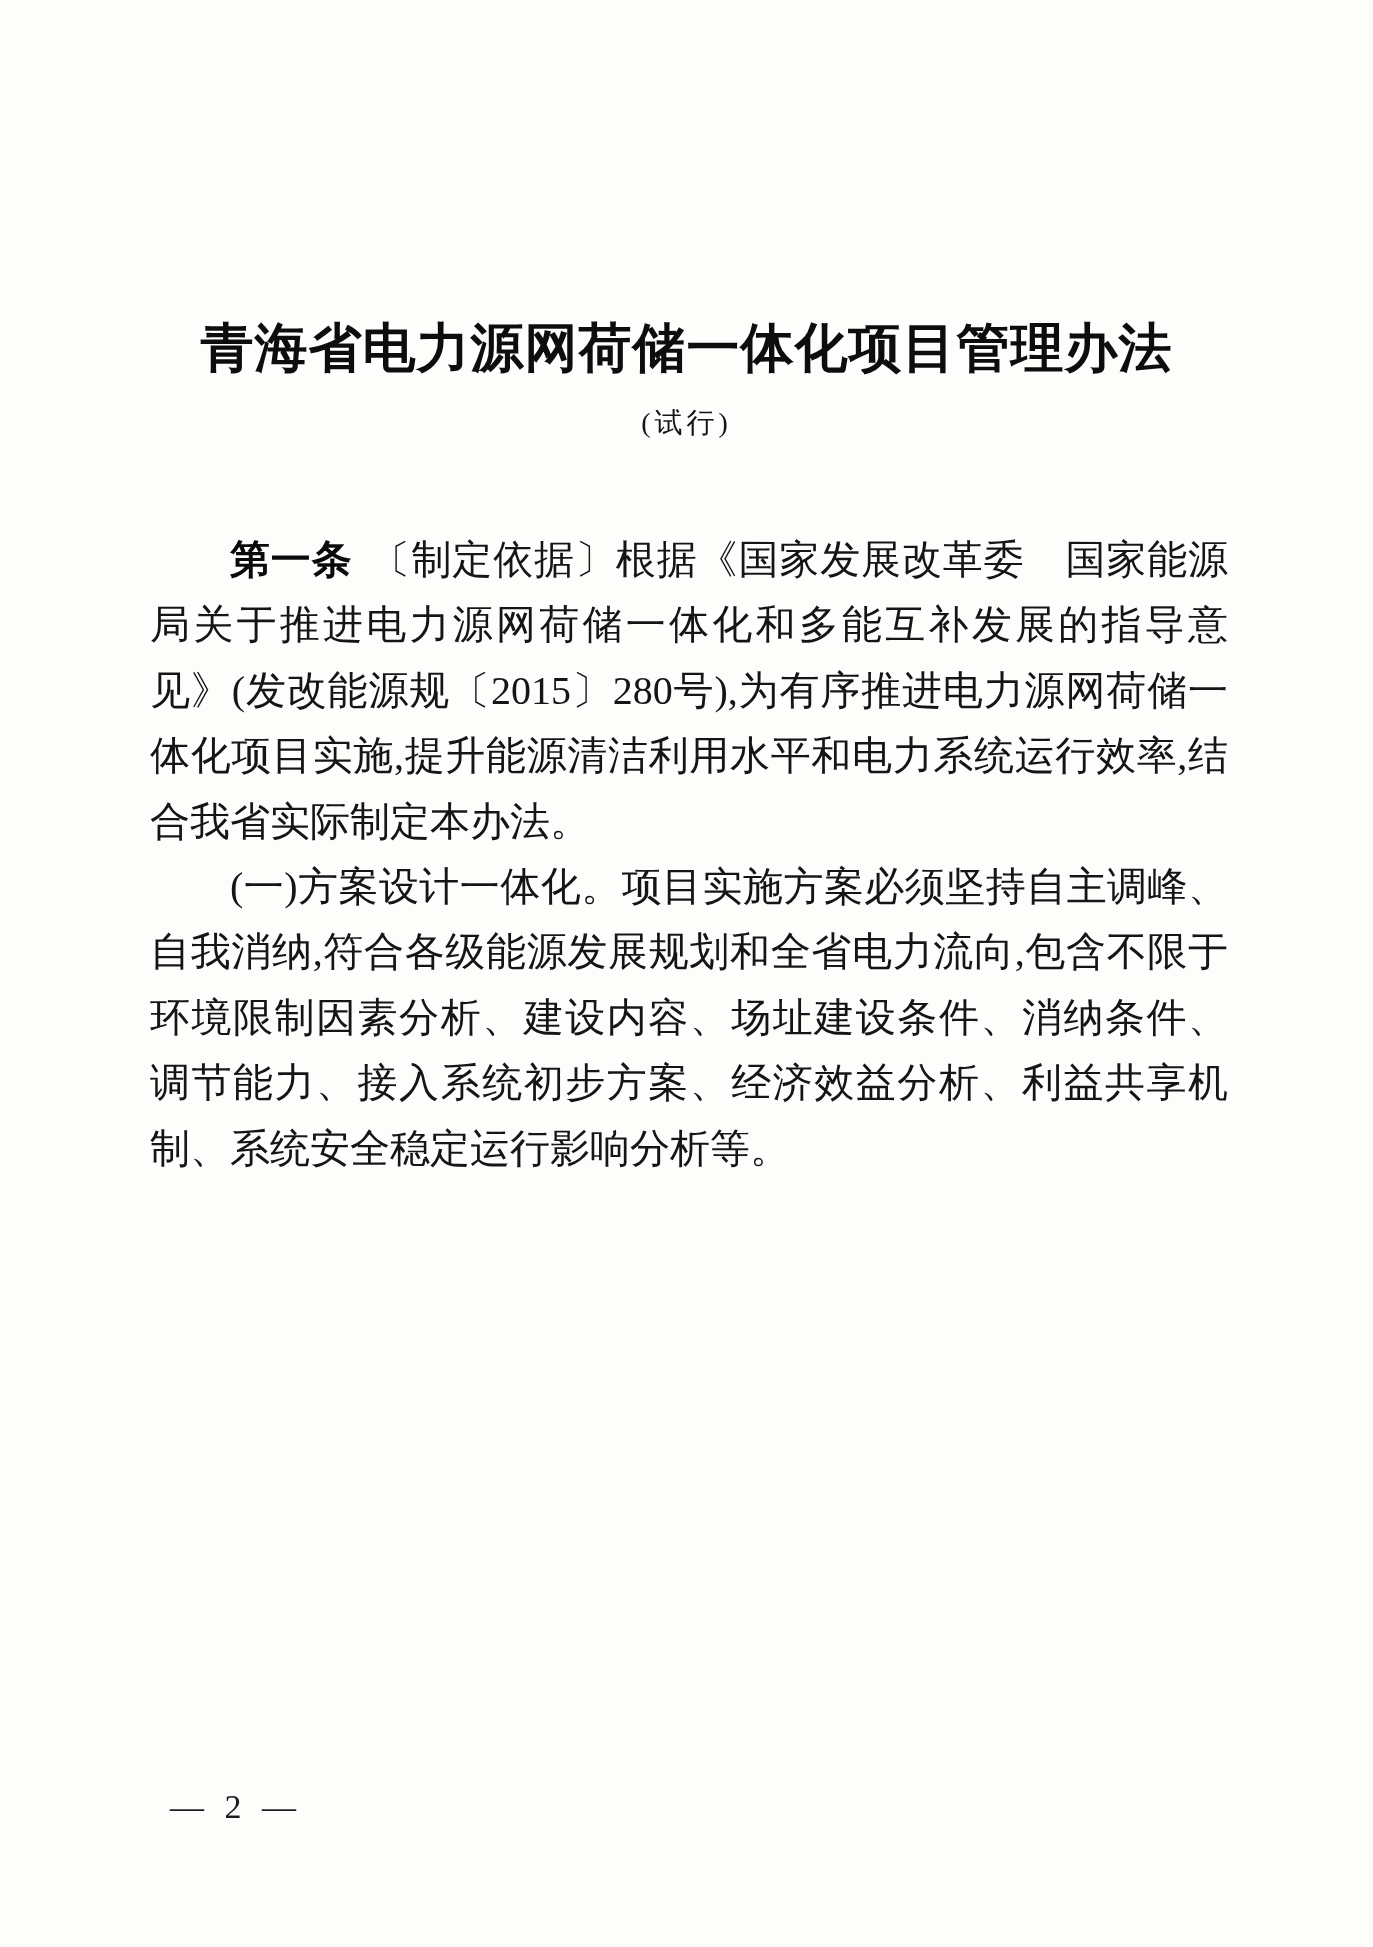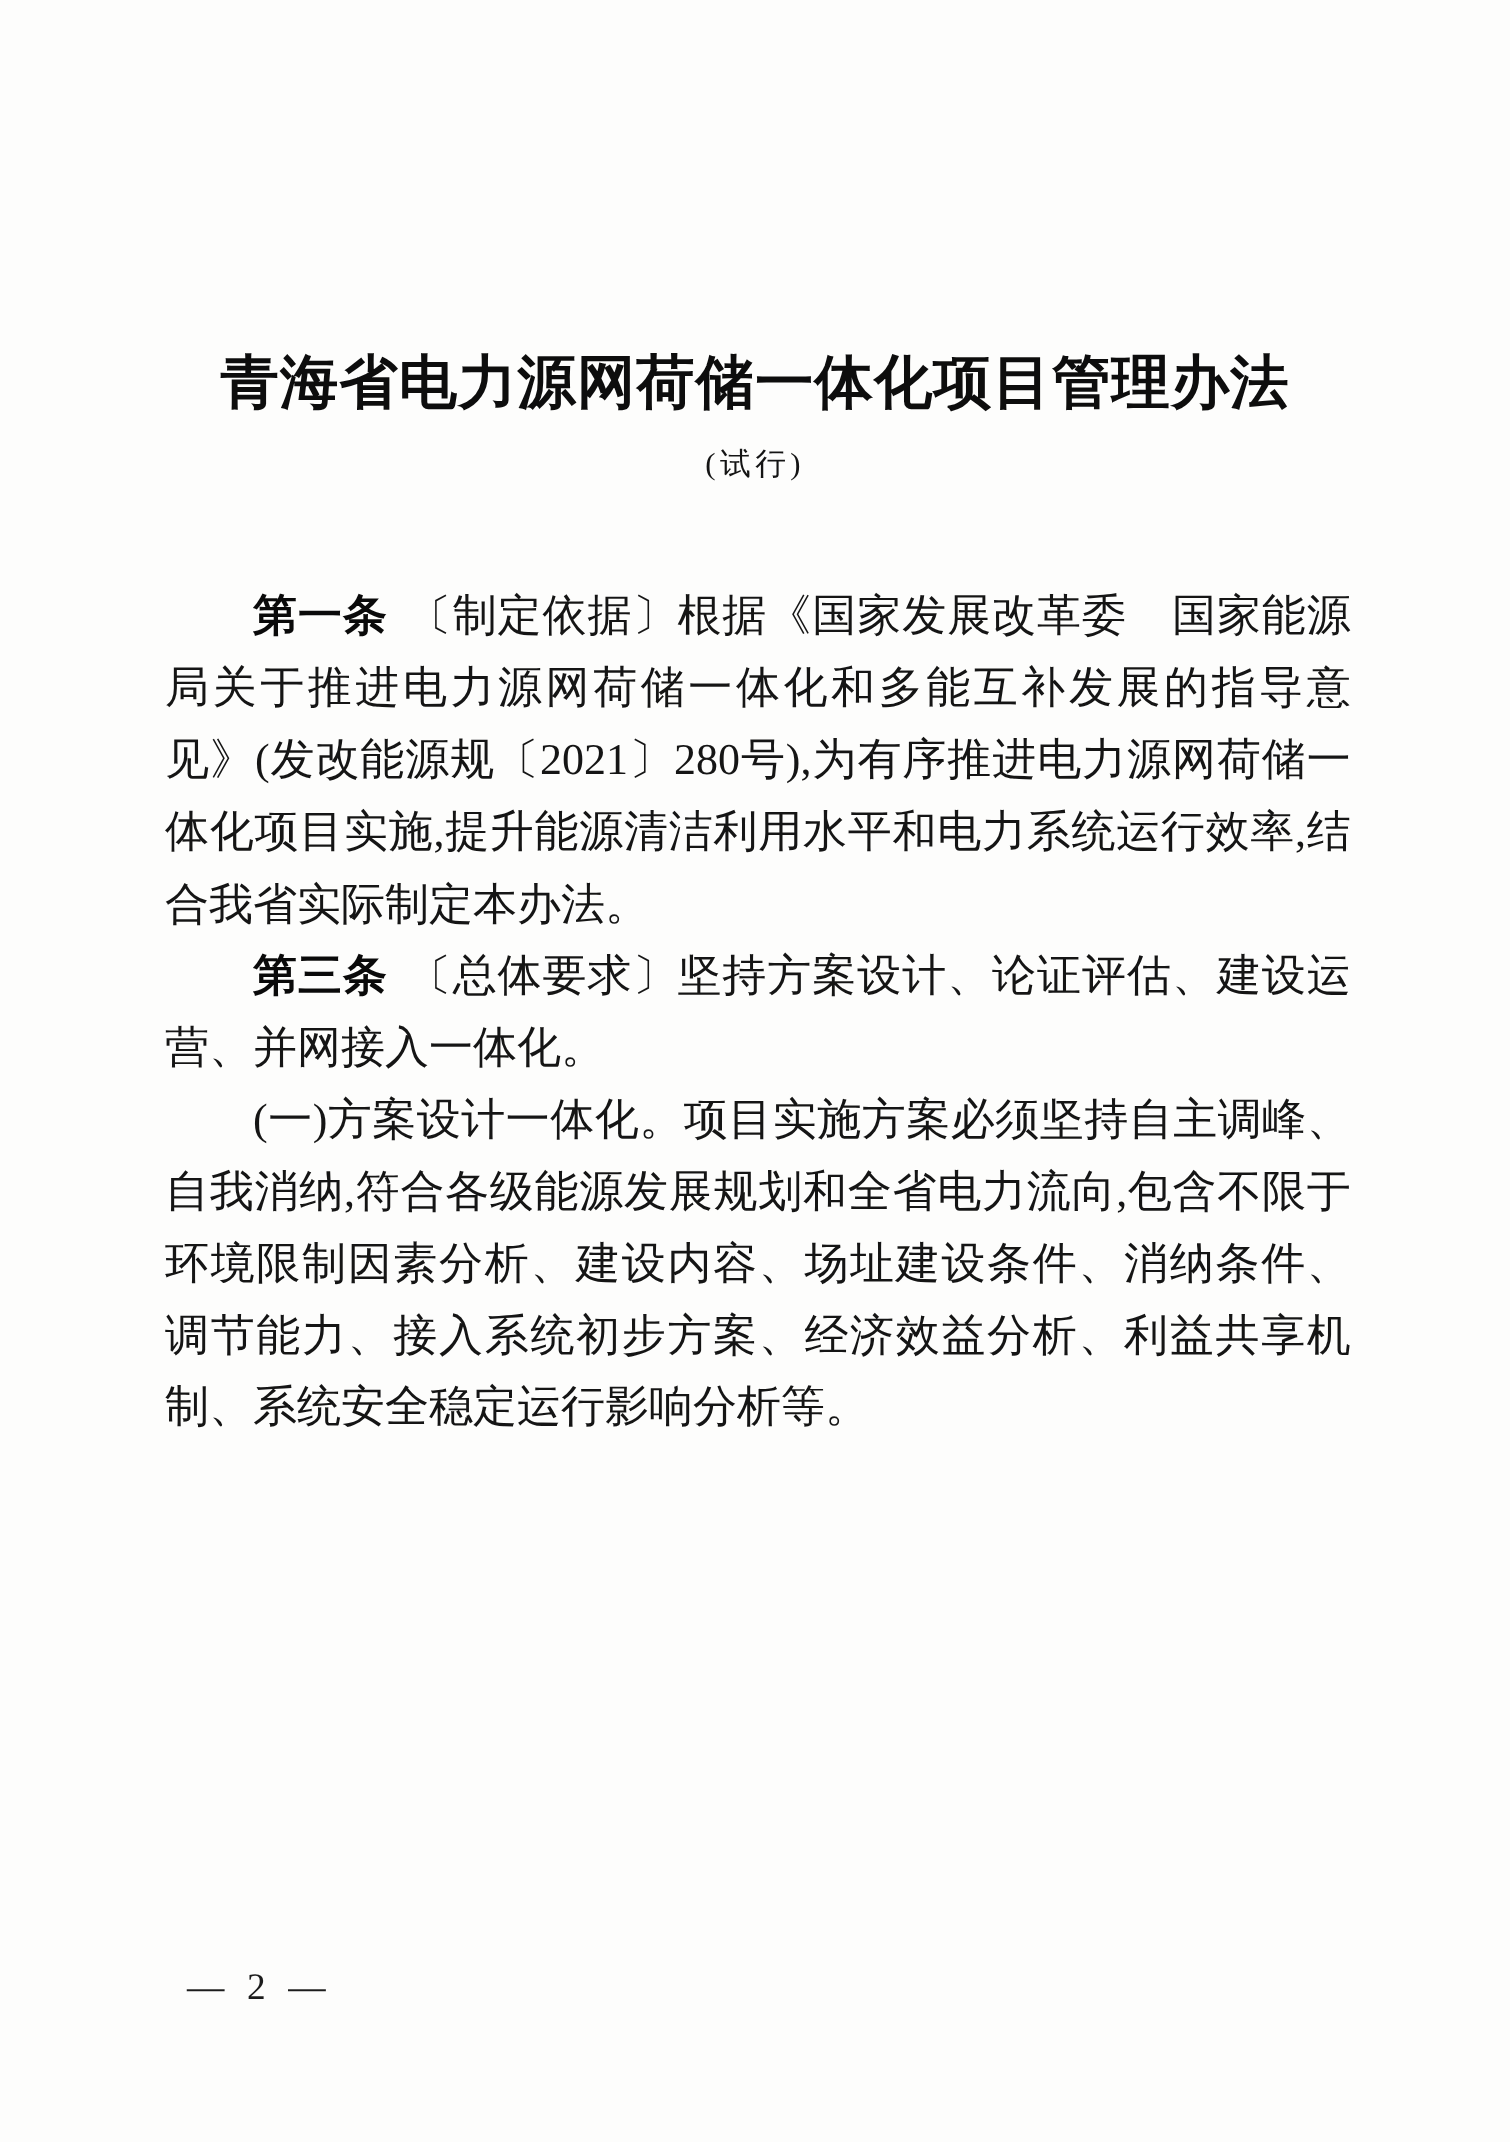--- a/index.html
+++ b/index.html
@@ -86,7 +86,7 @@
   <div class="doc-body">
 
     <p class="para">
-      <span class="lead">第一条</span><span>〔制定依据〕根据《国家发展改革委　国家能源局关于推进电力源网荷储一体化和多能互补发展的指导意见》(发改能源规〔2021〕280号),为有序推进电力源网荷储一体化项目实施,提升能源清洁利用水平和电力系统运行效率,结合我省实际制定本办法。</span>
+      <span class="lead">第一条</span><span>〔制定依据〕根据《国家发展改革委　国家能源局关于推进电力源网荷储一体化和多能互补发展的指导意见》(发改能源规〔2015〕280号),为有序推进电力源网荷储一体化项目实施,提升能源清洁利用水平和电力系统运行效率,结合我省实际制定本办法。</span>
     </p>
 
 

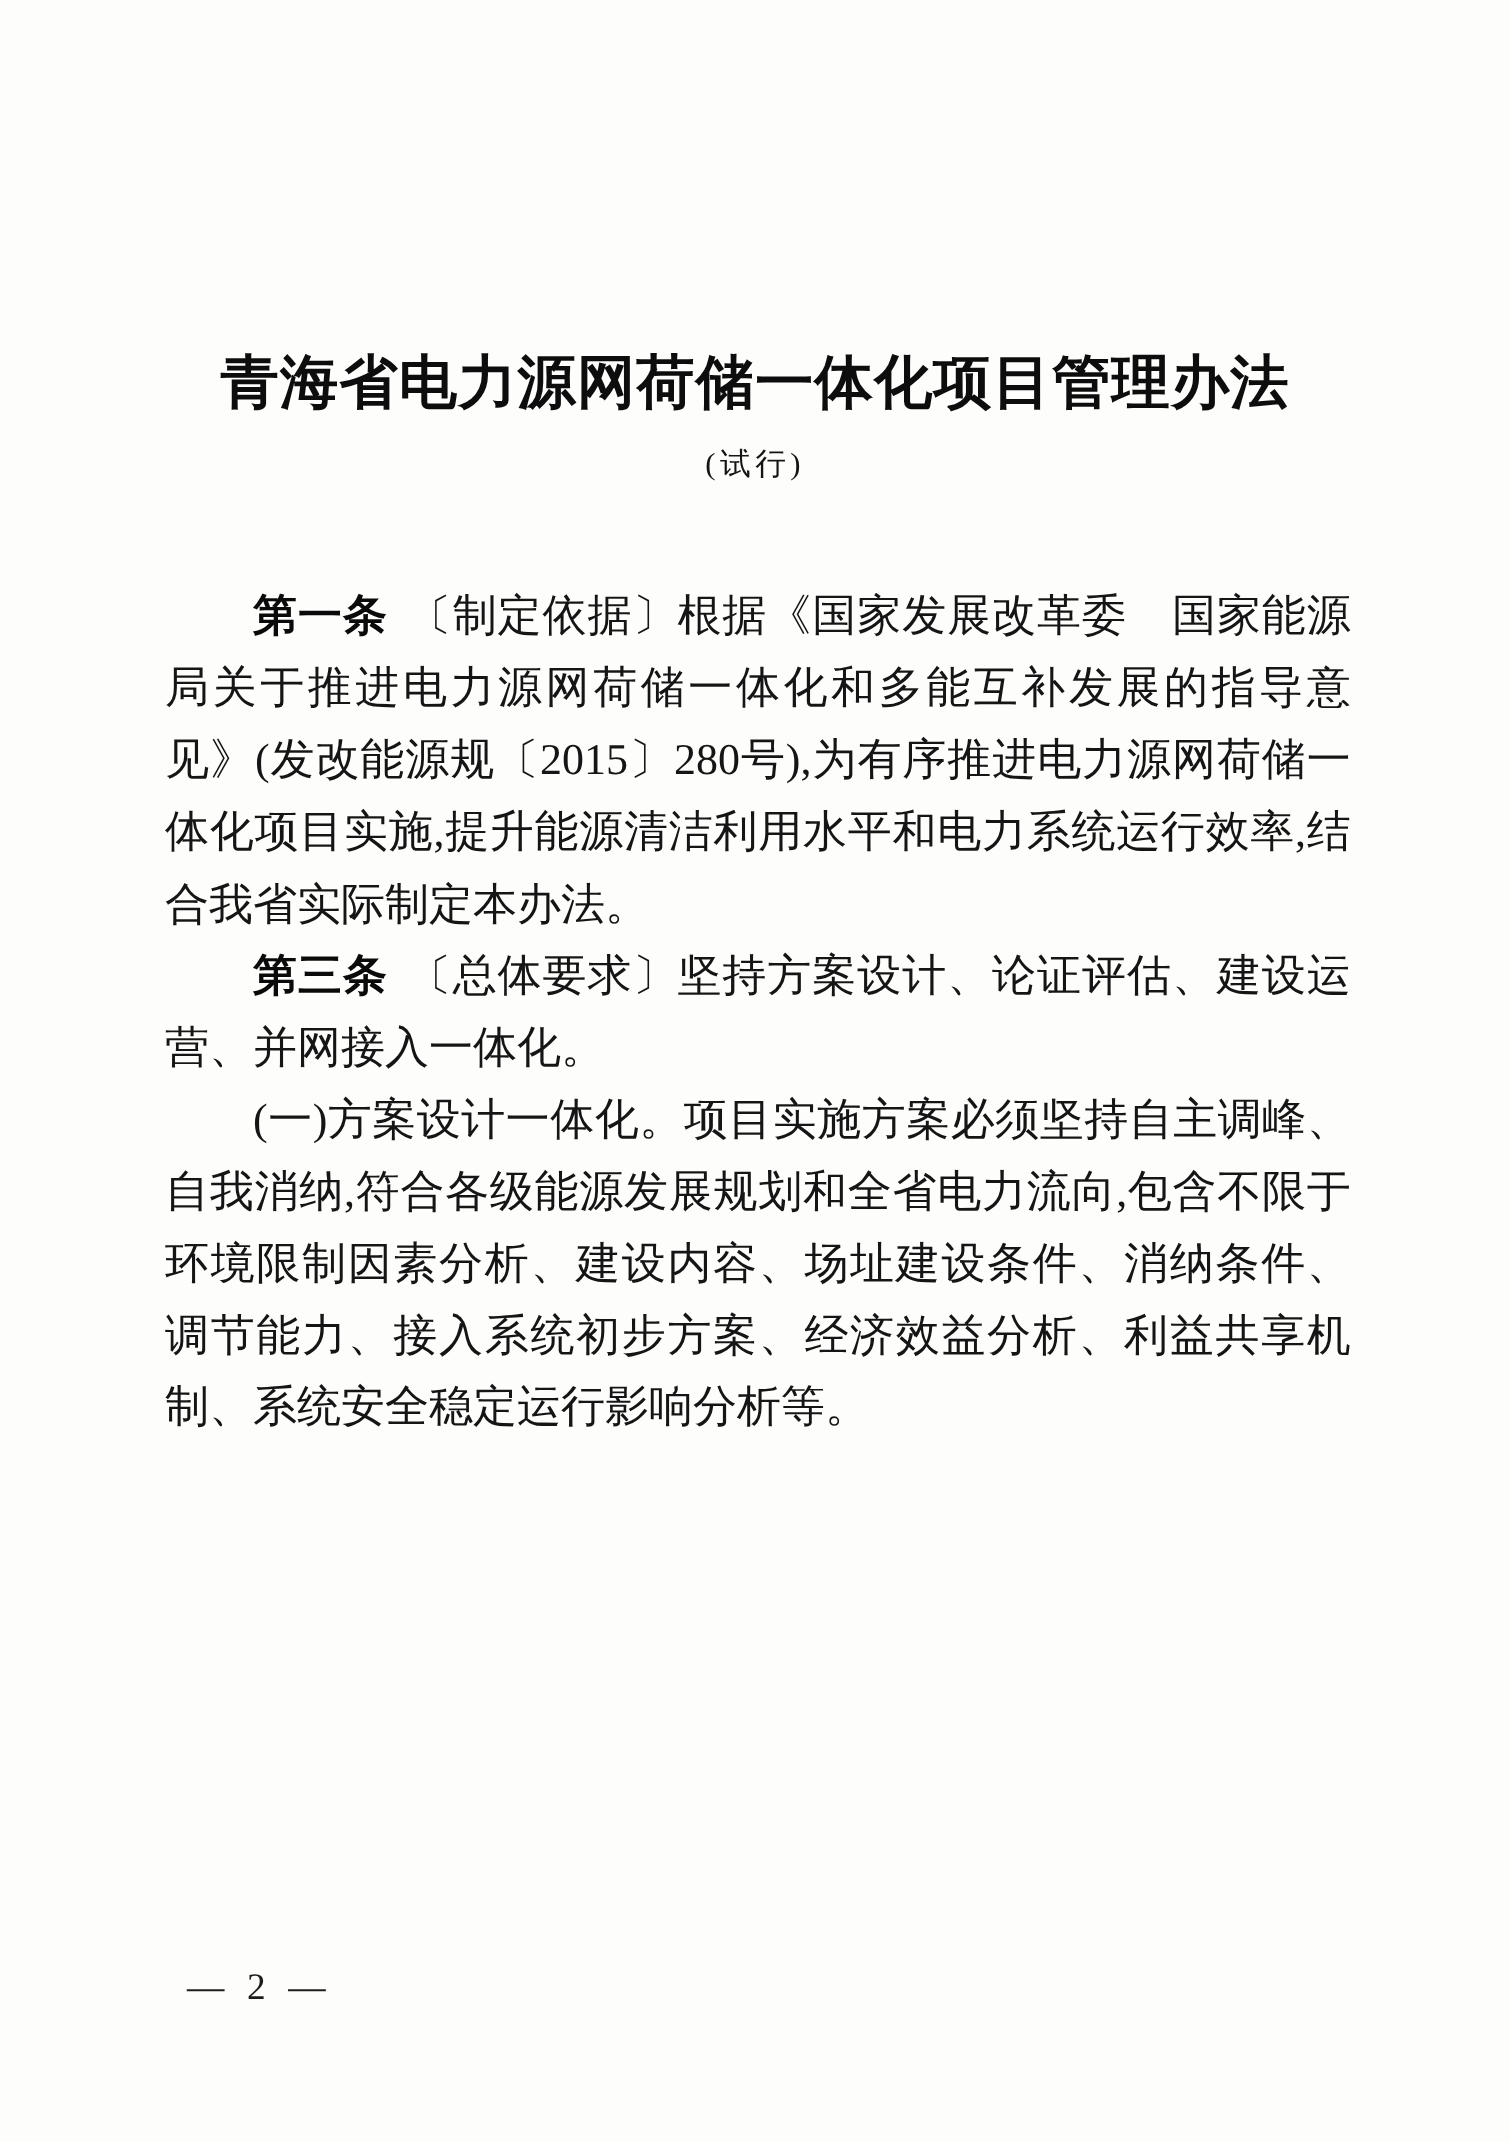--- a/index.html
+++ b/index.html
@@ -90,9 +90,6 @@
     </p>
 
 
-    <p class="para">
-      <span class="lead">第三条</span><span>〔总体要求〕坚持方案设计、论证评估、建设运营、并网接入一体化。</span>
-    </p>
 
     <p class="para">
       <span>(一)方案设计一体化。项目实施方案必须坚持自主调峰、自我消纳,符合各级能源发展规划和全省电力流向,包含不限于环境限制因素分析、建设内容、场址建设条件、消纳条件、调节能力、接入系统初步方案、经济效益分析、利益共享机制、系统安全稳定运行影响分析等。</span>

